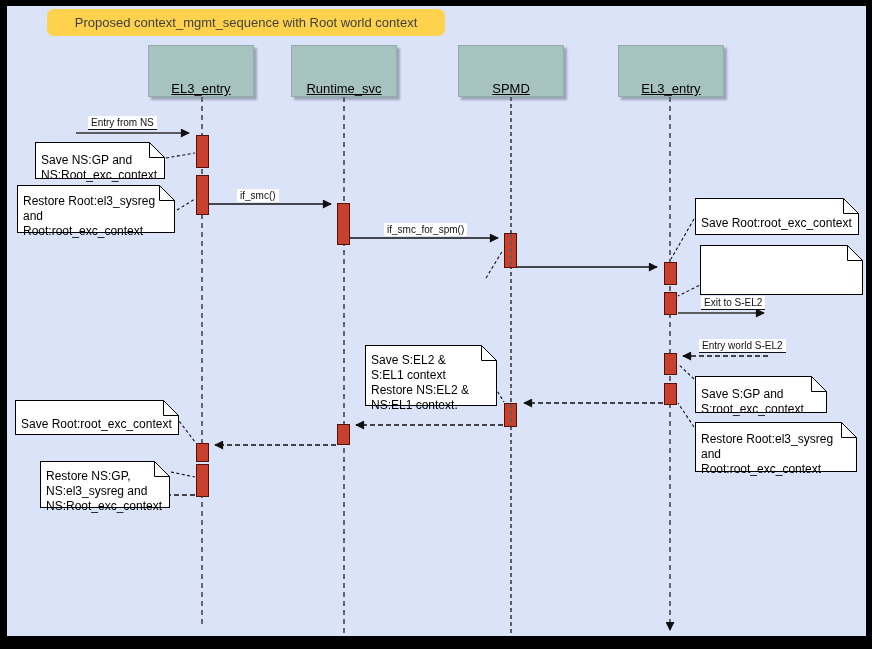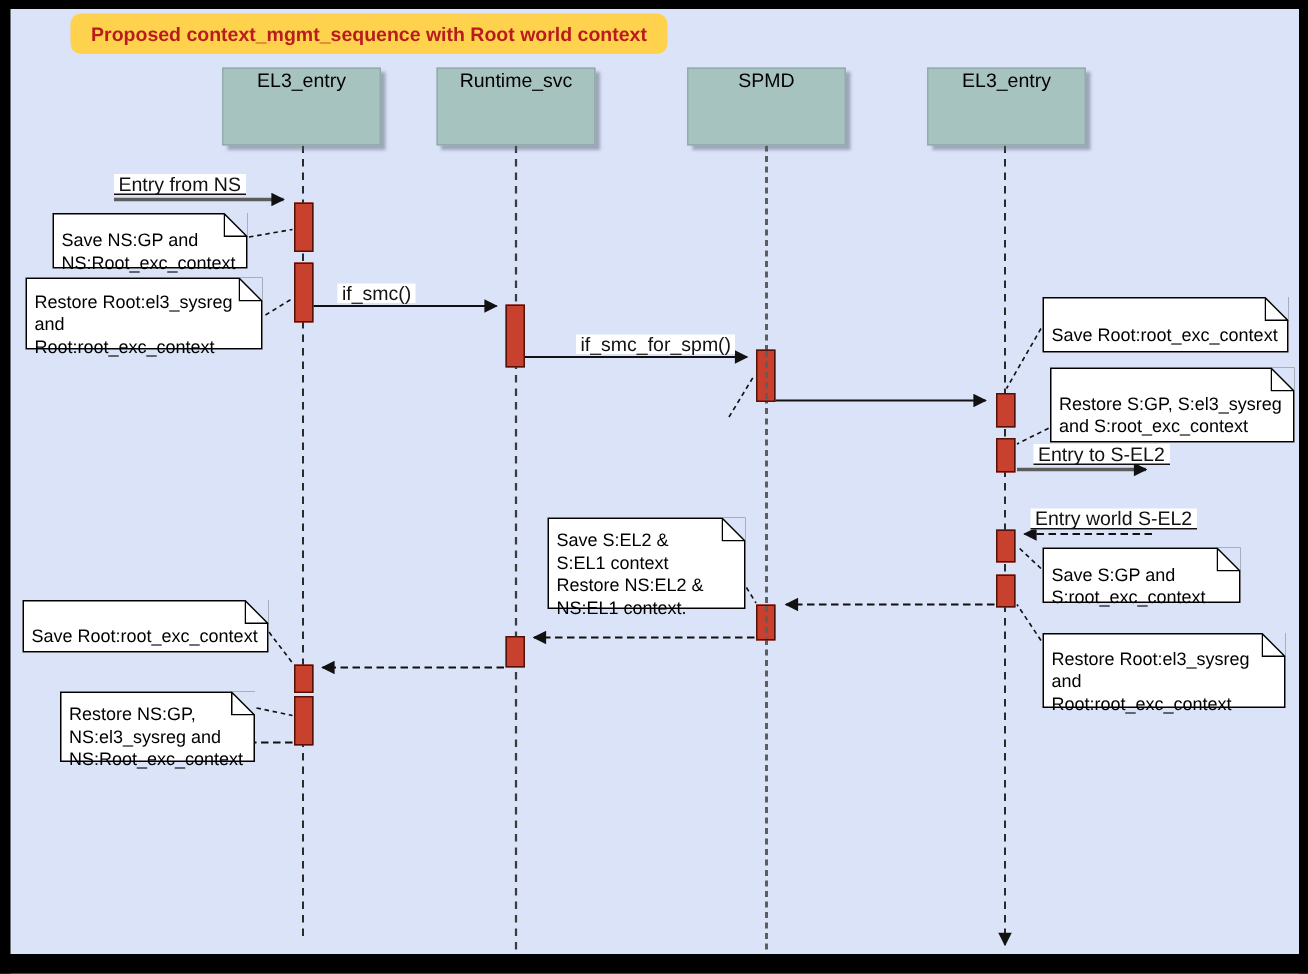--- a/index.html
+++ b/index.html
@@ -29,7 +29,7 @@
   .title { position:absolute; left:47px; top:9px; width:398px; height:27px;
            background: var(--title_bg, #ffd24d); border-radius:7px; z-index:4;
            display:flex; align-items:center; justify-content:center;
-           font-size:13px; font-weight:bold; color:#b91c1c; }
+           font-size:13px; font-weight:normal; color:#404040; }
 
   .actor { position:absolute; top:45px; width:106px; height:52px; z-index:4;
            background: var(--actor_fill, #a7c3c0);

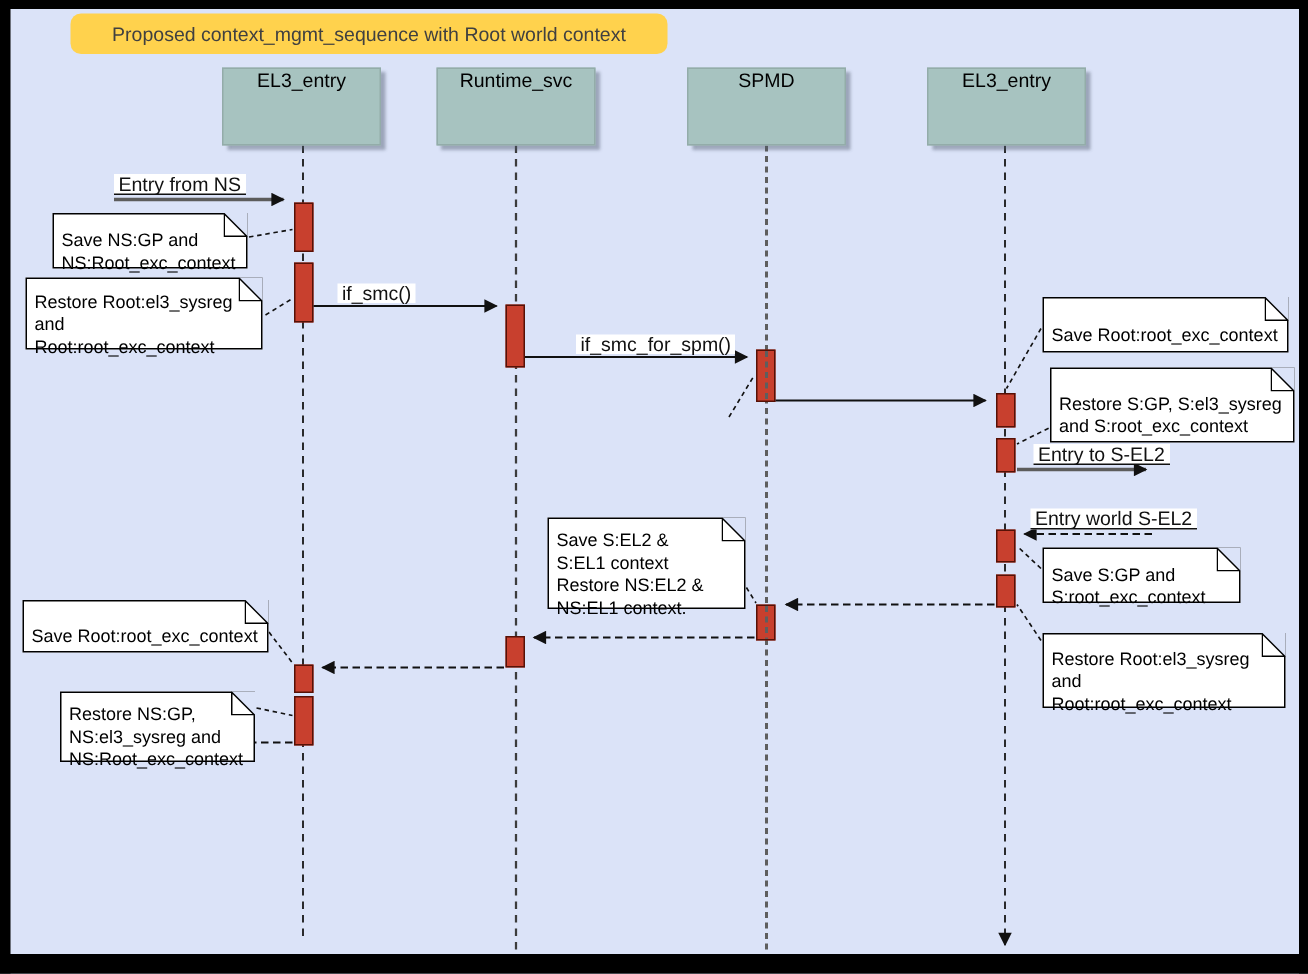--- a/index.html
+++ b/index.html
@@ -35,8 +35,8 @@
            background: var(--actor_fill, #a7c3c0);
            border:1px solid var(--actor_border, #93aca9);
            box-shadow:3px 3px 2px rgba(80,90,110,.45);
-           display:flex; align-items:flex-start; justify-content:center;
-           font-size:13px; color:#000; }
+           display:flex; align-items:flex-end; justify-content:center;
+           font-size:13px; color:#000;text-decoration:underline; }
 
   .bar { position:absolute; width:13px; z-index:2;
          background: var(--bar_fill, #c8402e);

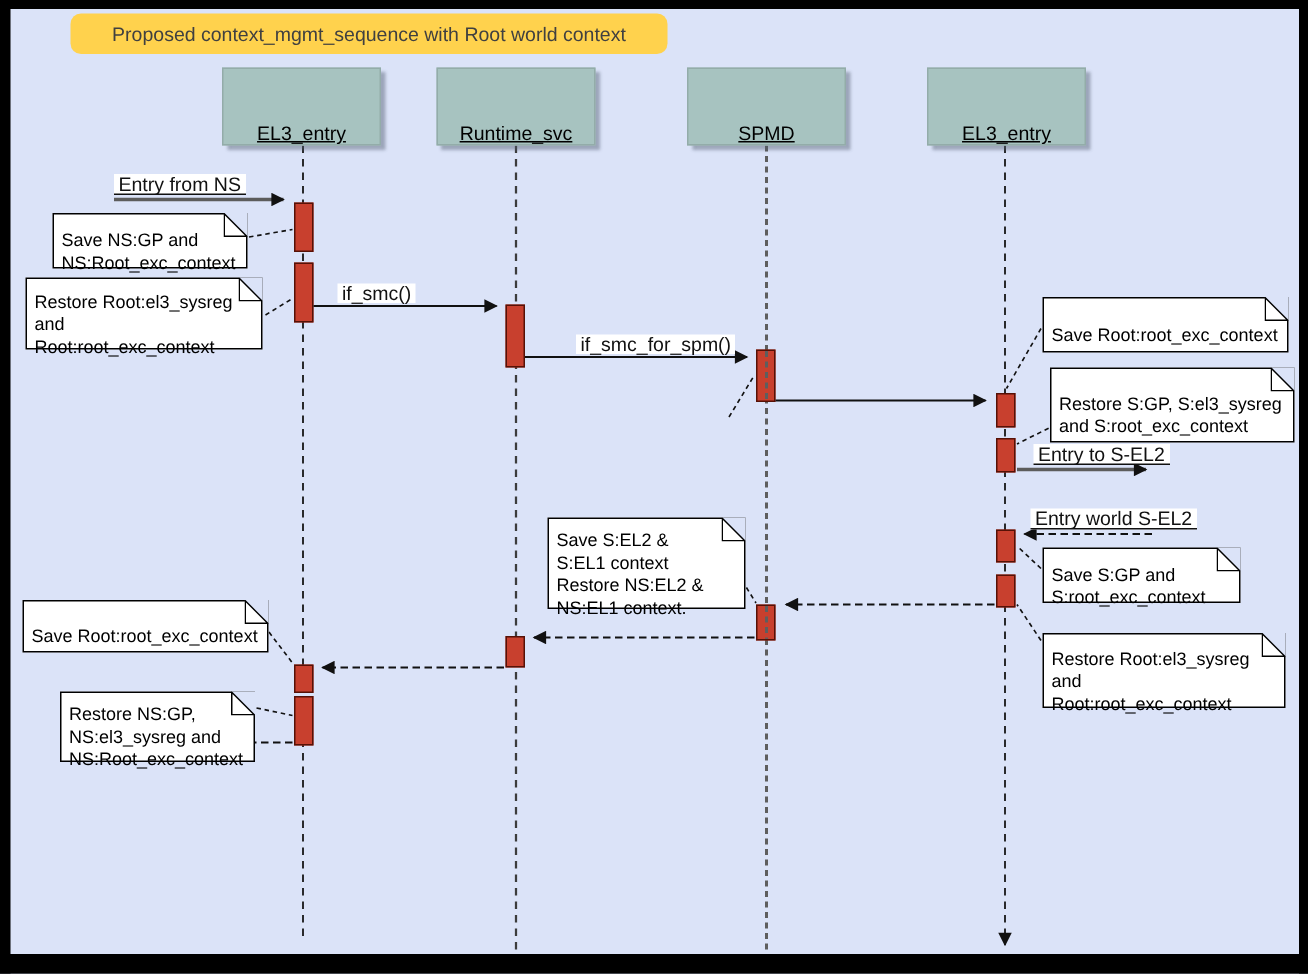--- a/index.html
+++ b/index.html
@@ -51,8 +51,8 @@
                 clip-path: polygon(-2% -2%, 102% -2%, 102% 102%); }
   .fold-svg { position:absolute; top:-1px; right:-1px; }
 
-  .msg-label { position:absolute; z-index:4; font-size:13px; line-height:13px;
-               color:#111; background:#fff; padding:0 3px; white-space:nowrap; }
+  .msg-label { position:absolute; z-index:4; font-size:10px; line-height:13px;
+               color:#111; background:#fff; padding:0 3px; white-space:nowrap;margin-left:12px; }
   .msg-label.underlined { border-bottom:1px solid #111; }
 </style>
 </head>

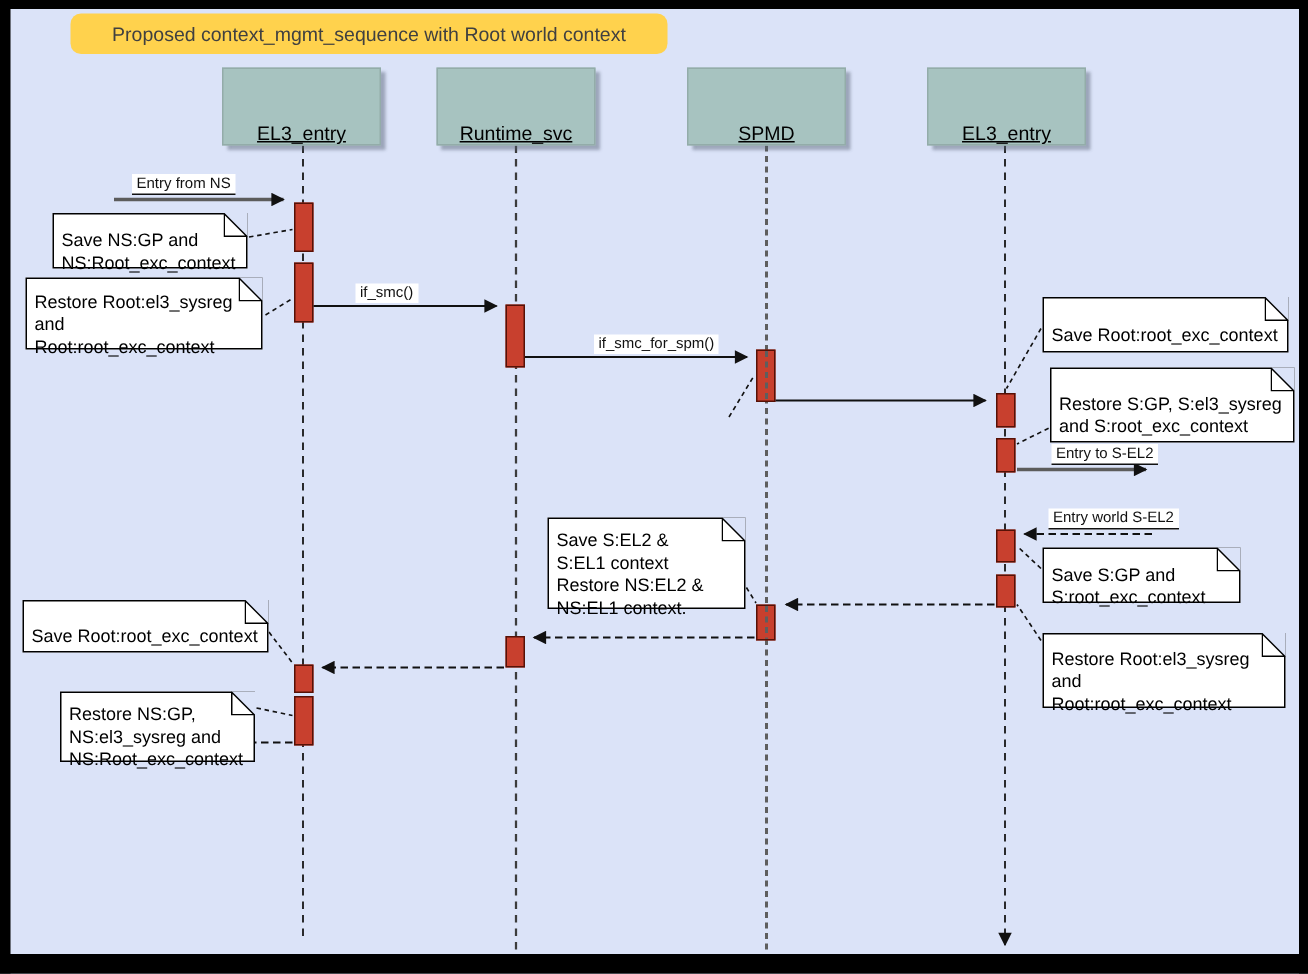--- a/index.html
+++ b/index.html
@@ -211,7 +211,7 @@
 
   <div class="msg-label underlined" style="left:76px;top:116px">Entry from NS</div>
   <div class="msg-label" style="left:225px;top:189px">if_smc()</div>
-  <div class="msg-label" style="left:384px;top:223px">if_smc_for_spm()</div>
+  <div class="msg-label" style="left:372px;top:223px">if_smc_for_spm()</div>
   <div class="msg-label underlined" style="left:689px;top:296px">Entry to S-EL2</div>
   <div class="msg-label underlined" style="left:687px;top:339px">Entry world S-EL2</div>
 

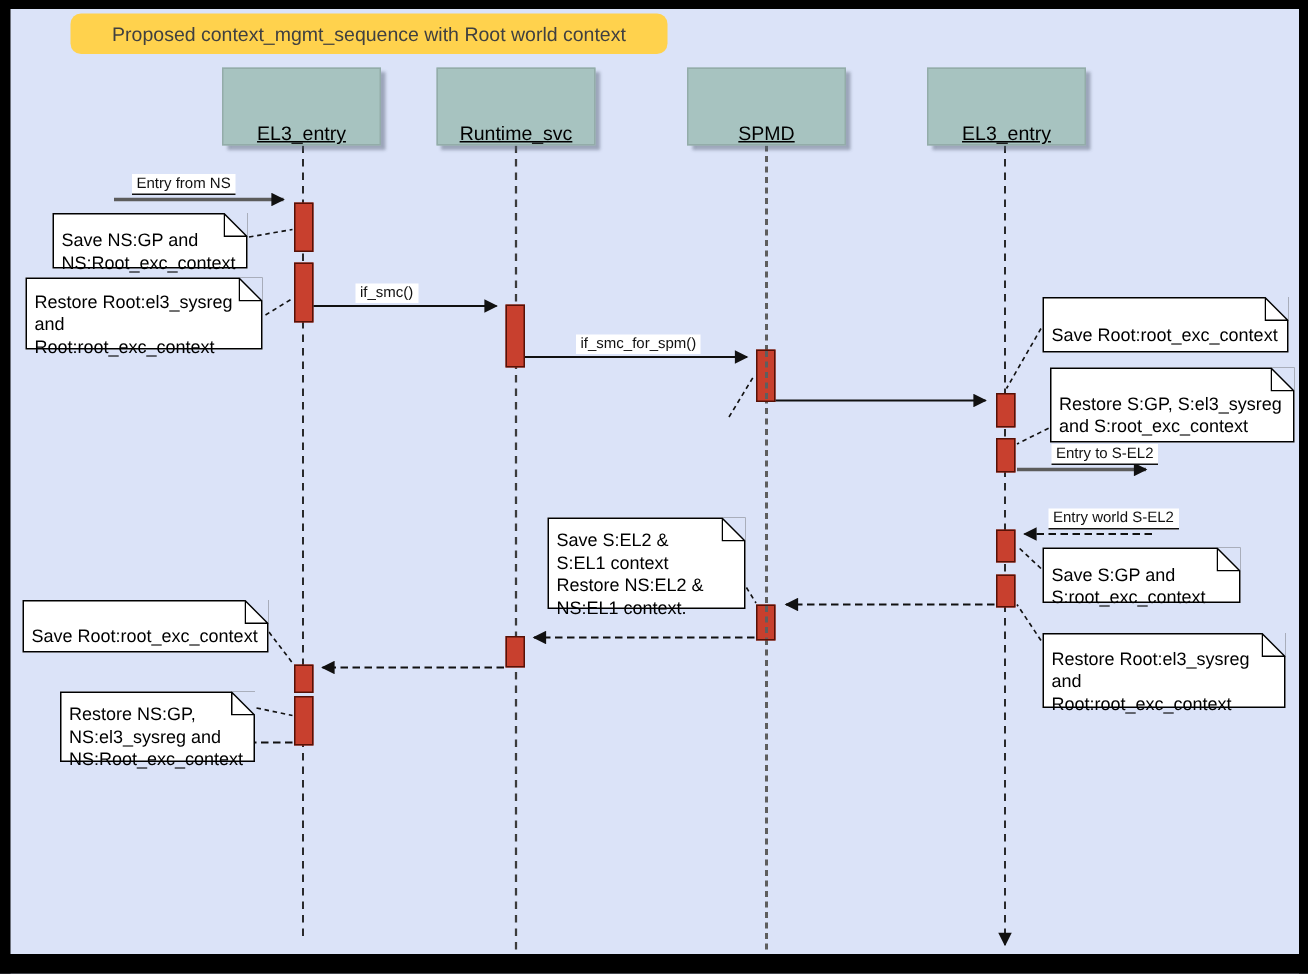--- a/index.html
+++ b/index.html
@@ -172,8 +172,6 @@
     <svg class="fold-svg" width="16" height="16">
         <path d="M0.5,0.5 L15.5,15.5 L0.5,15.5 Z" fill="#fff" stroke="#000"></path>
       </svg>
-    <div class="note-text">Restore S:GP, S:el3_sysreg
-and S:root_exc_context</div>
   </div>
   <div class="note" style="left:695px;top:365px;width:132px;height:37px">
     <span class="fold-cover"></span>

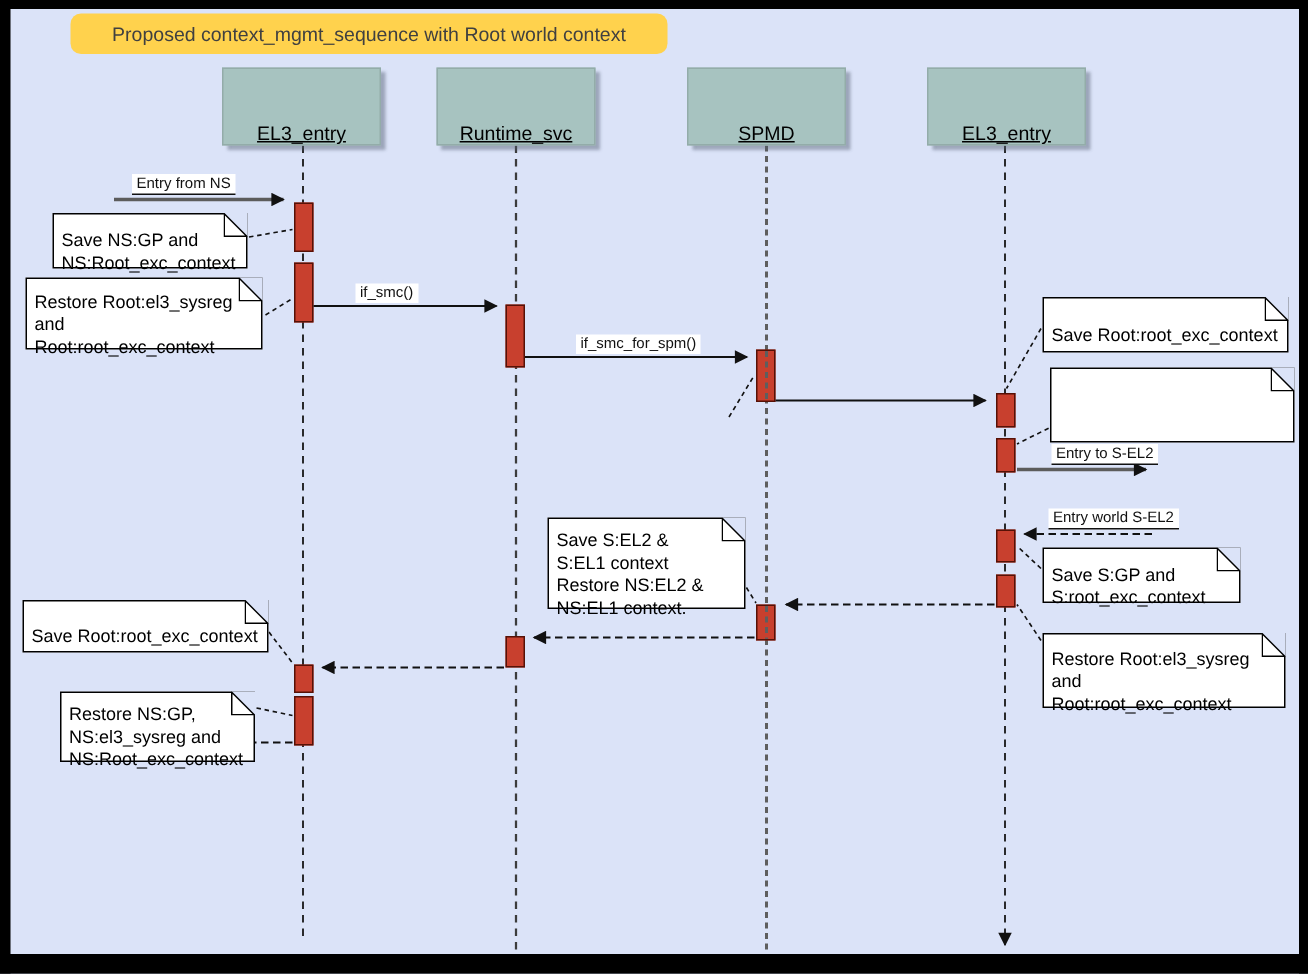--- a/index.html
+++ b/index.html
@@ -210,7 +210,7 @@
   <div class="msg-label underlined" style="left:76px;top:116px">Entry from NS</div>
   <div class="msg-label" style="left:225px;top:189px">if_smc()</div>
   <div class="msg-label" style="left:372px;top:223px">if_smc_for_spm()</div>
-  <div class="msg-label underlined" style="left:689px;top:296px">Entry to S-EL2</div>
+  <div class="msg-label underlined" style="left:689px;top:296px">Exit to S-EL2</div>
   <div class="msg-label underlined" style="left:687px;top:339px">Entry world S-EL2</div>
 
   <div class="frame top"></div>

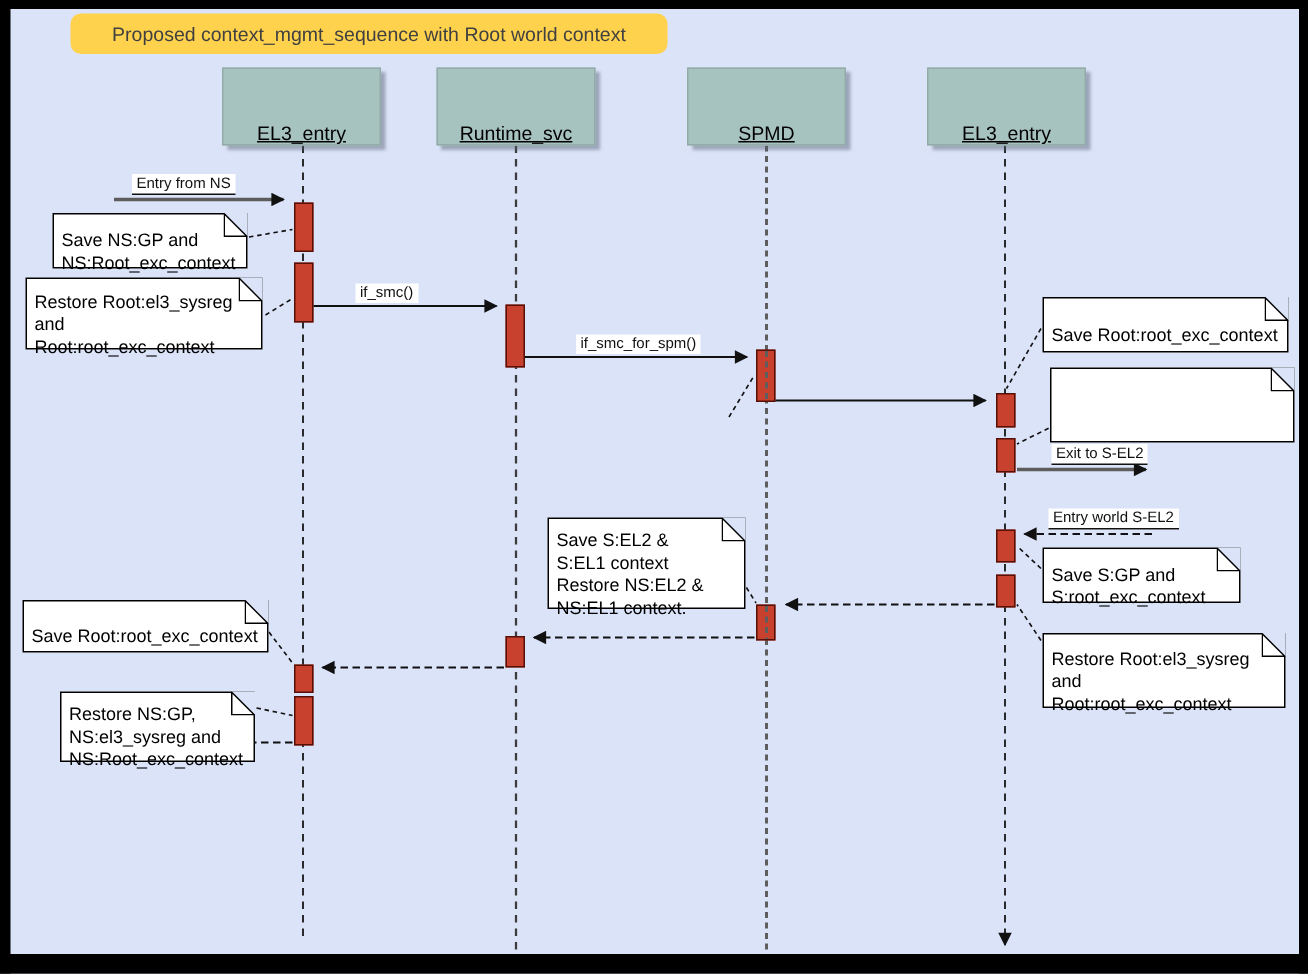--- a/index.html
+++ b/index.html
@@ -173,7 +173,7 @@
         <path d="M0.5,0.5 L15.5,15.5 L0.5,15.5 Z" fill="#fff" stroke="#000"></path>
       </svg>
   </div>
-  <div class="note" style="left:695px;top:365px;width:132px;height:37px">
+  <div class="note" style="left:695px;top:376px;width:132px;height:37px">
     <span class="fold-cover"></span>
     <svg class="fold-svg" width="16" height="16">
         <path d="M0.5,0.5 L15.5,15.5 L0.5,15.5 Z" fill="#fff" stroke="#000"></path>

